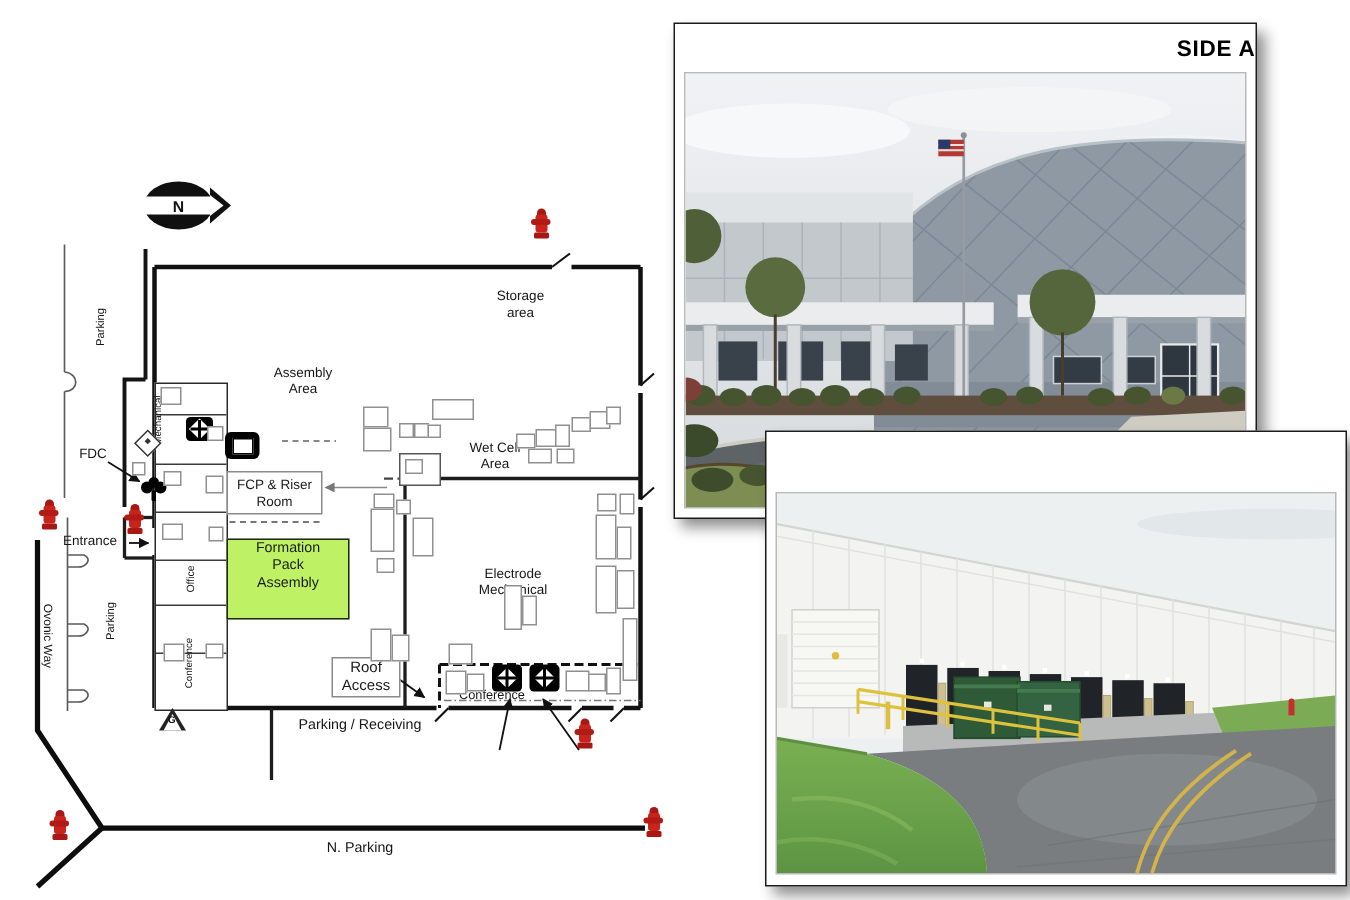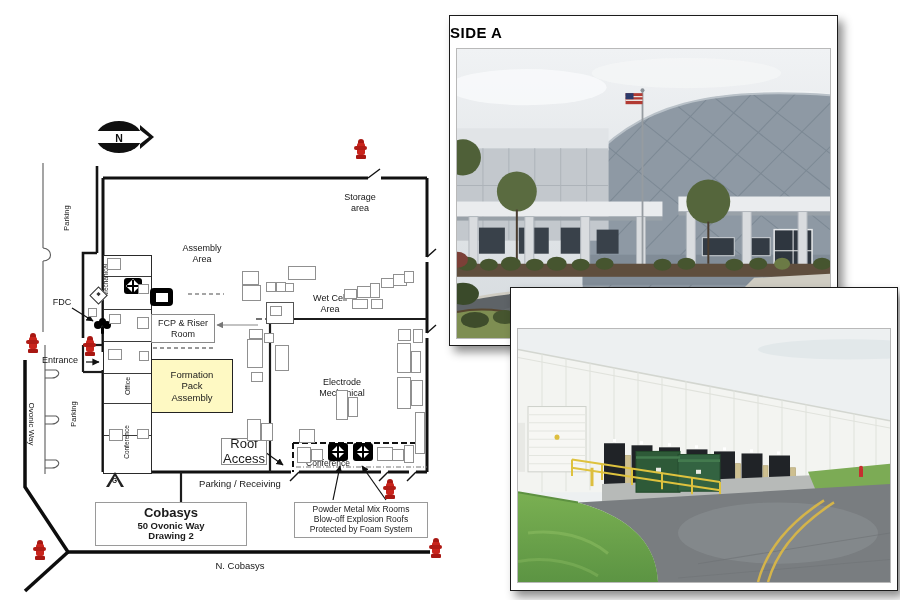--- a/index.html
+++ b/index.html
@@ -62,7 +62,7 @@
   .card{position:absolute;background:#fff;border:1px solid #1b1b1b;box-shadow:5px 6px 9px rgba(0,0,0,.45)}
   #cardA{left:449px;top:15px;width:387px;height:329px;z-index:2}
   #cardD{left:510px;top:287px;width:386px;height:302px;z-index:3}
-  .ptitle{position:absolute;left:0;right:0;text-align:left;font-weight:bold;font-size:15px;letter-spacing:.5px;color:#000}
+  .ptitle{position:absolute;left:0;right:0;text-align:right;font-weight:bold;font-size:15px;letter-spacing:.5px;color:#000}
   #cardA .ptitle{top:8px}
   #cardD .ptitle{top:12px}
   .pwrap{position:absolute;border:1px solid #b9b9b9;overflow:hidden}

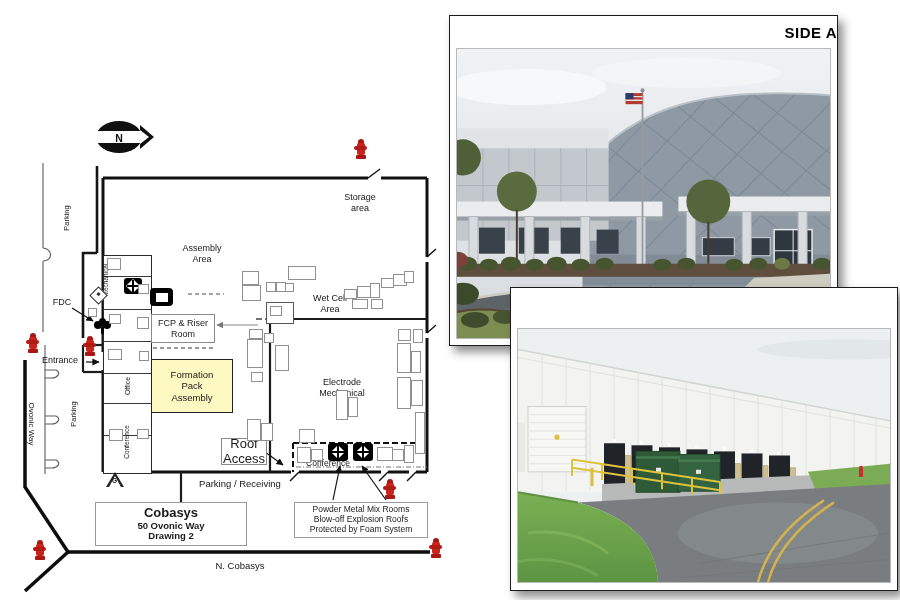--- a/index.html
+++ b/index.html
@@ -191,7 +191,7 @@
 Access</span>
   </div>
 
-  <div class="lbl" style="left:328px;top:192px;width:64px;font-size:9px">Storage
+  <div class="lbl" style="left:315px;top:192px;width:64px;font-size:9px">Storage
 area</div>
   <div class="lbl" style="left:170px;top:243px;width:64px;font-size:9px">Assembly
 Area</div>

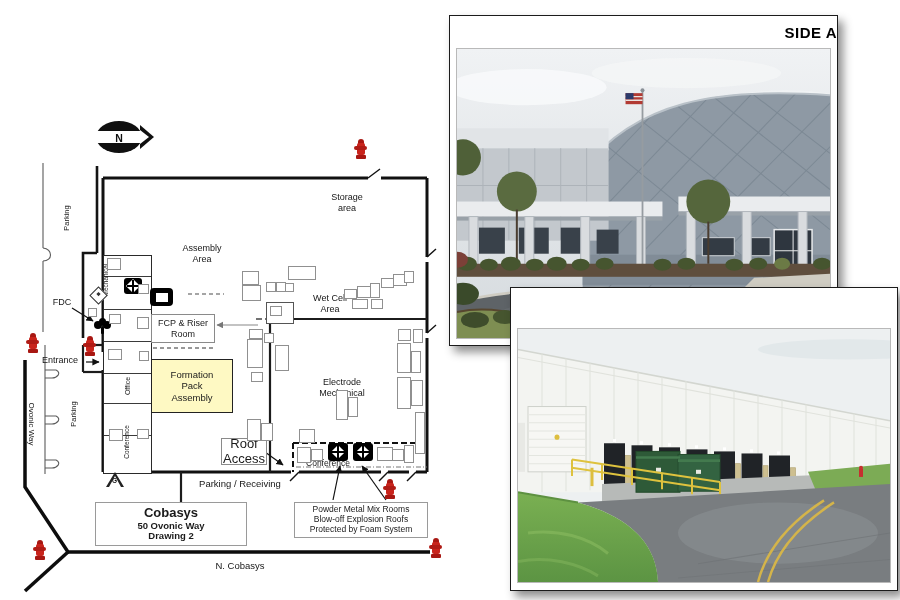--- a/index.html
+++ b/index.html
@@ -13,8 +13,8 @@
   .vlblr{transform:rotate(90deg)}
   .boxed{position:absolute;border:1px solid #8a8a8a;background:#fff;display:flex;
          align-items:center;justify-content:center;white-space:pre-line;text-align:center;line-height:1.15}
-  .room{position:absolute;border:1.5px solid #222;background:#fef9c3;display:flex;
-        align-items:center;justify-content:center;white-space:pre-line;text-align:center;line-height:1.2}
+  .room{position:absolute;border:1.5px solid #222;background:#bef264;display:flex;
+        justify-content:center;white-space:pre-line;text-align:center;line-height:1.2}
   .eq{position:absolute;border:1px solid #909090;background:#fff}
   .strip{position:absolute;border:1.5px solid #2a2a2a;background:#fff}
   .strip i{position:absolute;left:0;right:0;height:1px;background:#3a3a3a}

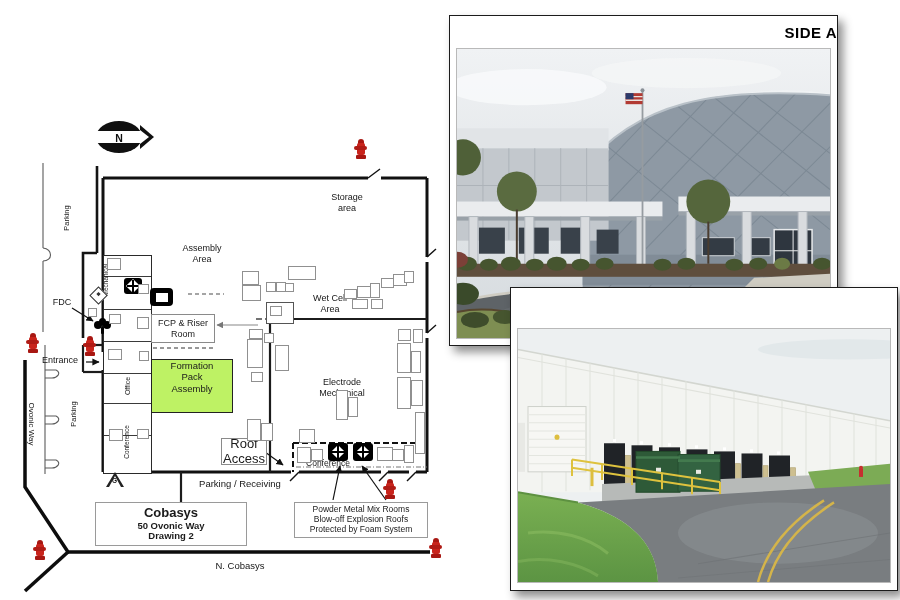--- a/index.html
+++ b/index.html
@@ -186,7 +186,7 @@
     <span>FCP &amp; Riser
 Room</span>
   </div>
-  <div class="boxed" style="left:221px;top:438px;width:44px;height:25px;font-size:13px">
+  <div class="boxed" style="left:221px;top:438px;width:44px;height:25px;font-size:10px">
     <span>Roof
 Access</span>
   </div>

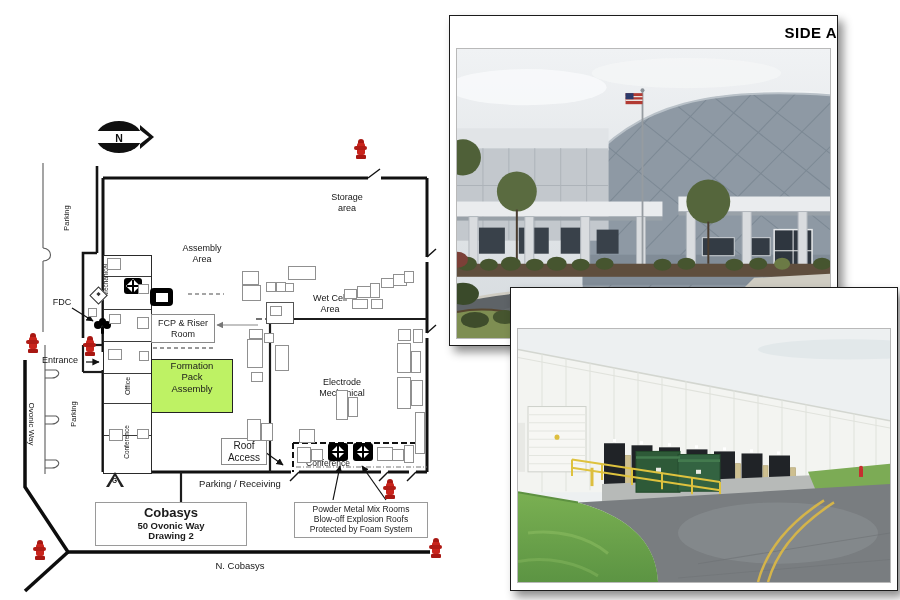--- a/index.html
+++ b/index.html
@@ -211,11 +211,6 @@
   <div class="lbl" style="left:48px;top:297px;width:28px;font-size:9px">FDC</div>
   <div class="lbl" style="left:36px;top:355px;width:48px;font-size:9px">Entrance</div>
 
-  <div class="boxed" style="left:95px;top:502px;width:150px;height:42px;flex-direction:column;border-color:#9a9a9a">
-    <span style="font-size:13px;font-weight:bold">Cobasys</span>
-    <span style="font-size:9.5px;font-weight:bold">50 Ovonic Way</span>
-    <span style="font-size:9.5px;font-weight:bold">Drawing 2</span>
-  </div>
   <div class="boxed" style="left:294px;top:502px;width:132px;height:34px;font-size:8.5px;border-color:#9a9a9a">
     <span>Powder Metal Mix Rooms
 Blow-off Explosion Roofs

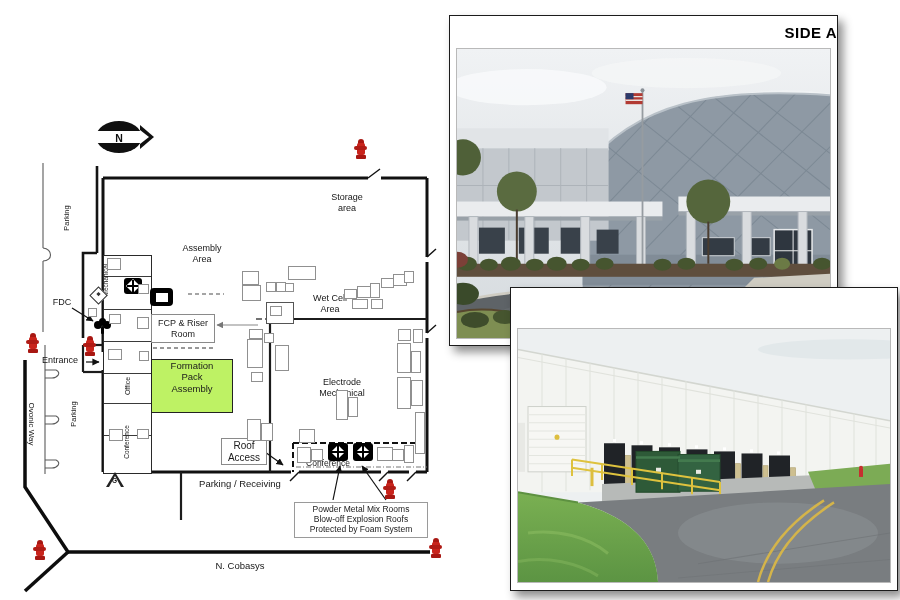--- a/index.html
+++ b/index.html
@@ -211,11 +211,6 @@
   <div class="lbl" style="left:48px;top:297px;width:28px;font-size:9px">FDC</div>
   <div class="lbl" style="left:36px;top:355px;width:48px;font-size:9px">Entrance</div>
 
-  <div class="boxed" style="left:294px;top:502px;width:132px;height:34px;font-size:8.5px;border-color:#9a9a9a">
-    <span>Powder Metal Mix Rooms
-Blow-off Explosion Roofs
-Protected by Foam System</span>
-  </div>
 
   <div class="hyd" style="left:354px;top:139px">
       <i class="cap"></i>

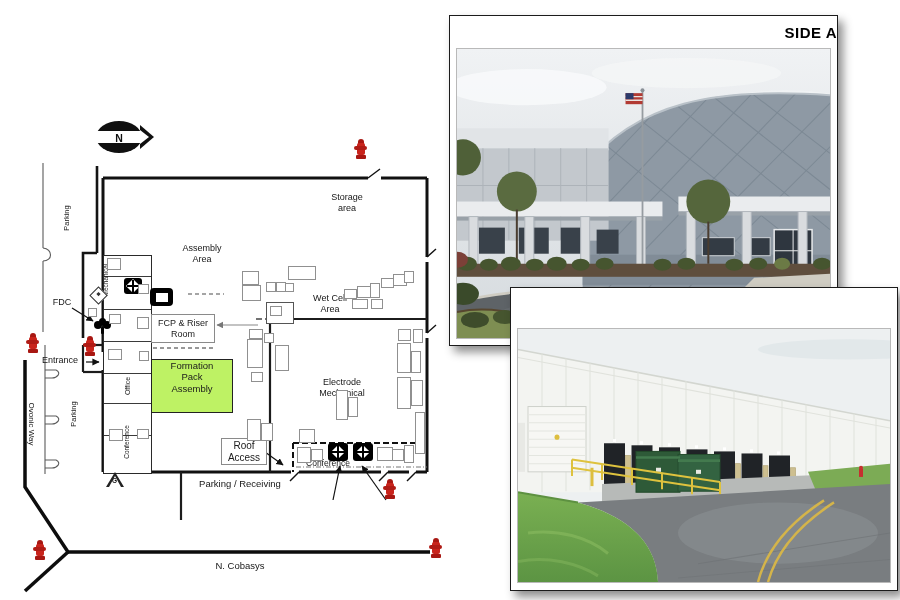--- a/index.html
+++ b/index.html
@@ -207,7 +207,7 @@
   <div class="lbl vlbl" style="left:52px;top:212px;width:34px;height:12px;font-size:7.5px">Parking</div>
   <div class="lbl vlbl" style="left:59px;top:408px;width:34px;height:12px;font-size:7.5px">Parking</div>
   <div class="lbl vlblr" style="left:1px;top:418px;width:58px;height:12px;font-size:8px">Ovonic Way</div>
-  <div class="lbl" style="left:205px;top:560px;width:70px;font-size:9.5px">N. Cobasys</div>
+  <div class="lbl" style="left:205px;top:560px;width:70px;font-size:9.5px">N. Parking</div>
   <div class="lbl" style="left:48px;top:297px;width:28px;font-size:9px">FDC</div>
   <div class="lbl" style="left:36px;top:355px;width:48px;font-size:9px">Entrance</div>
 

